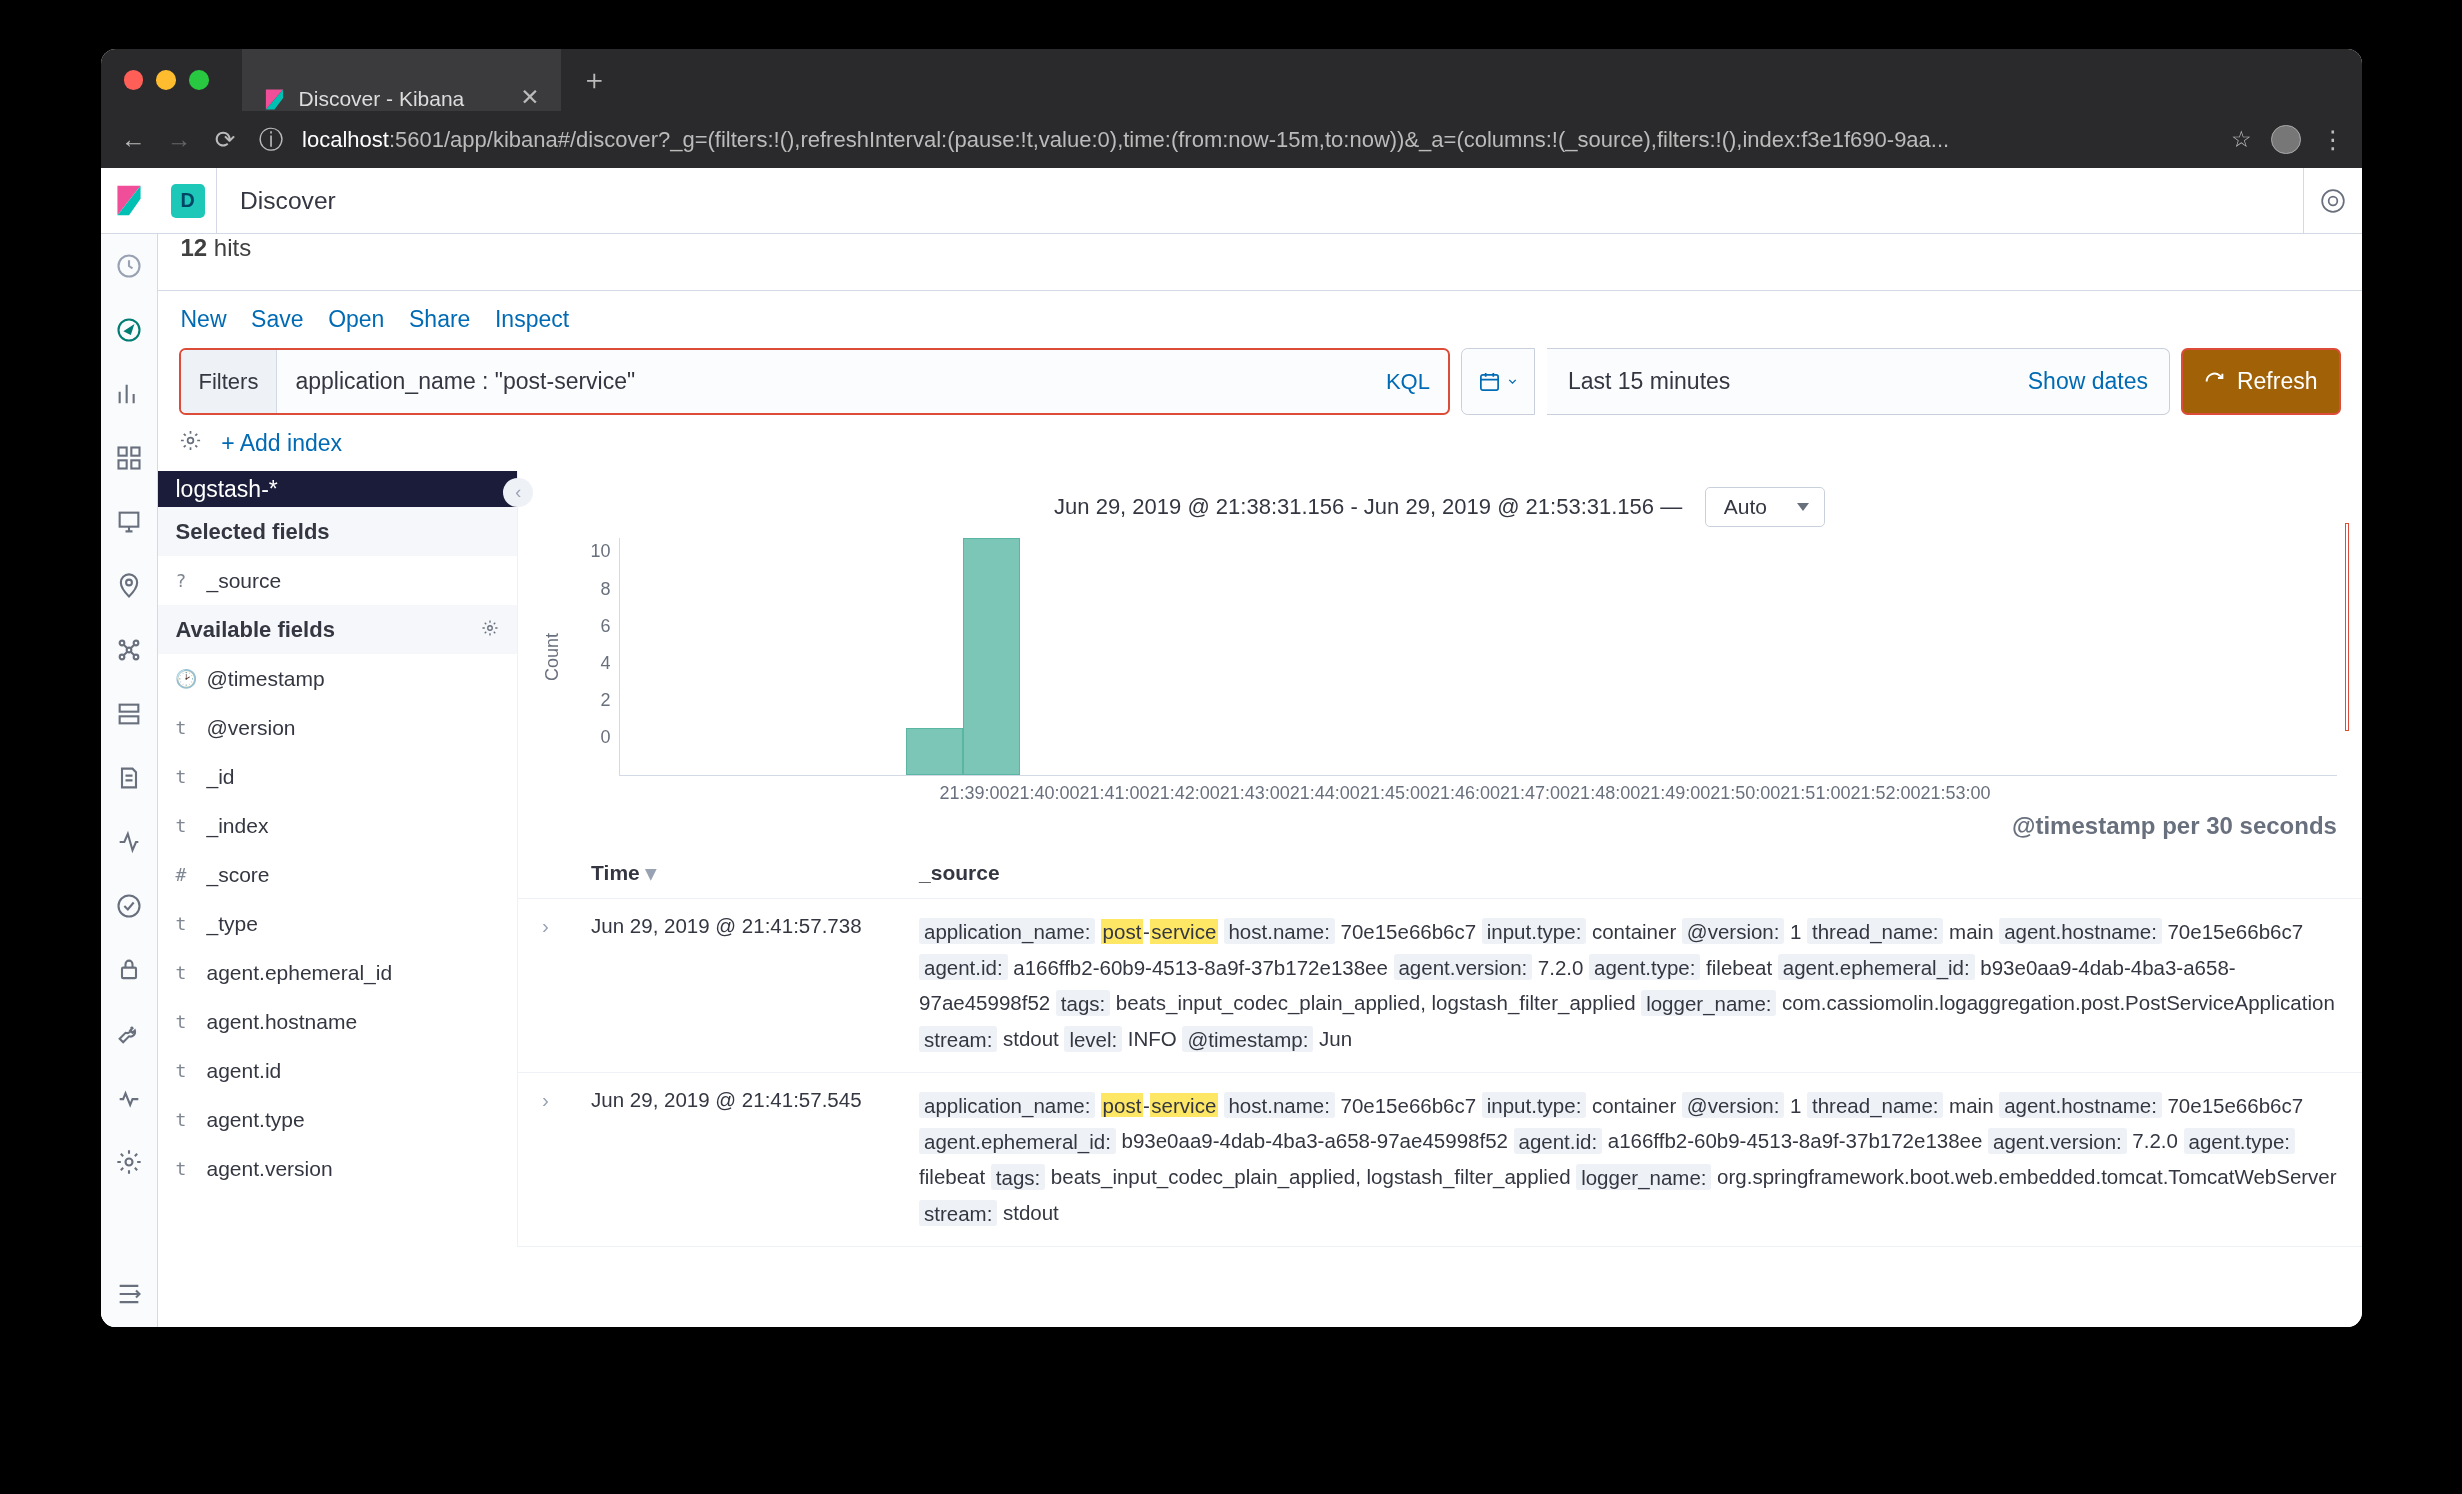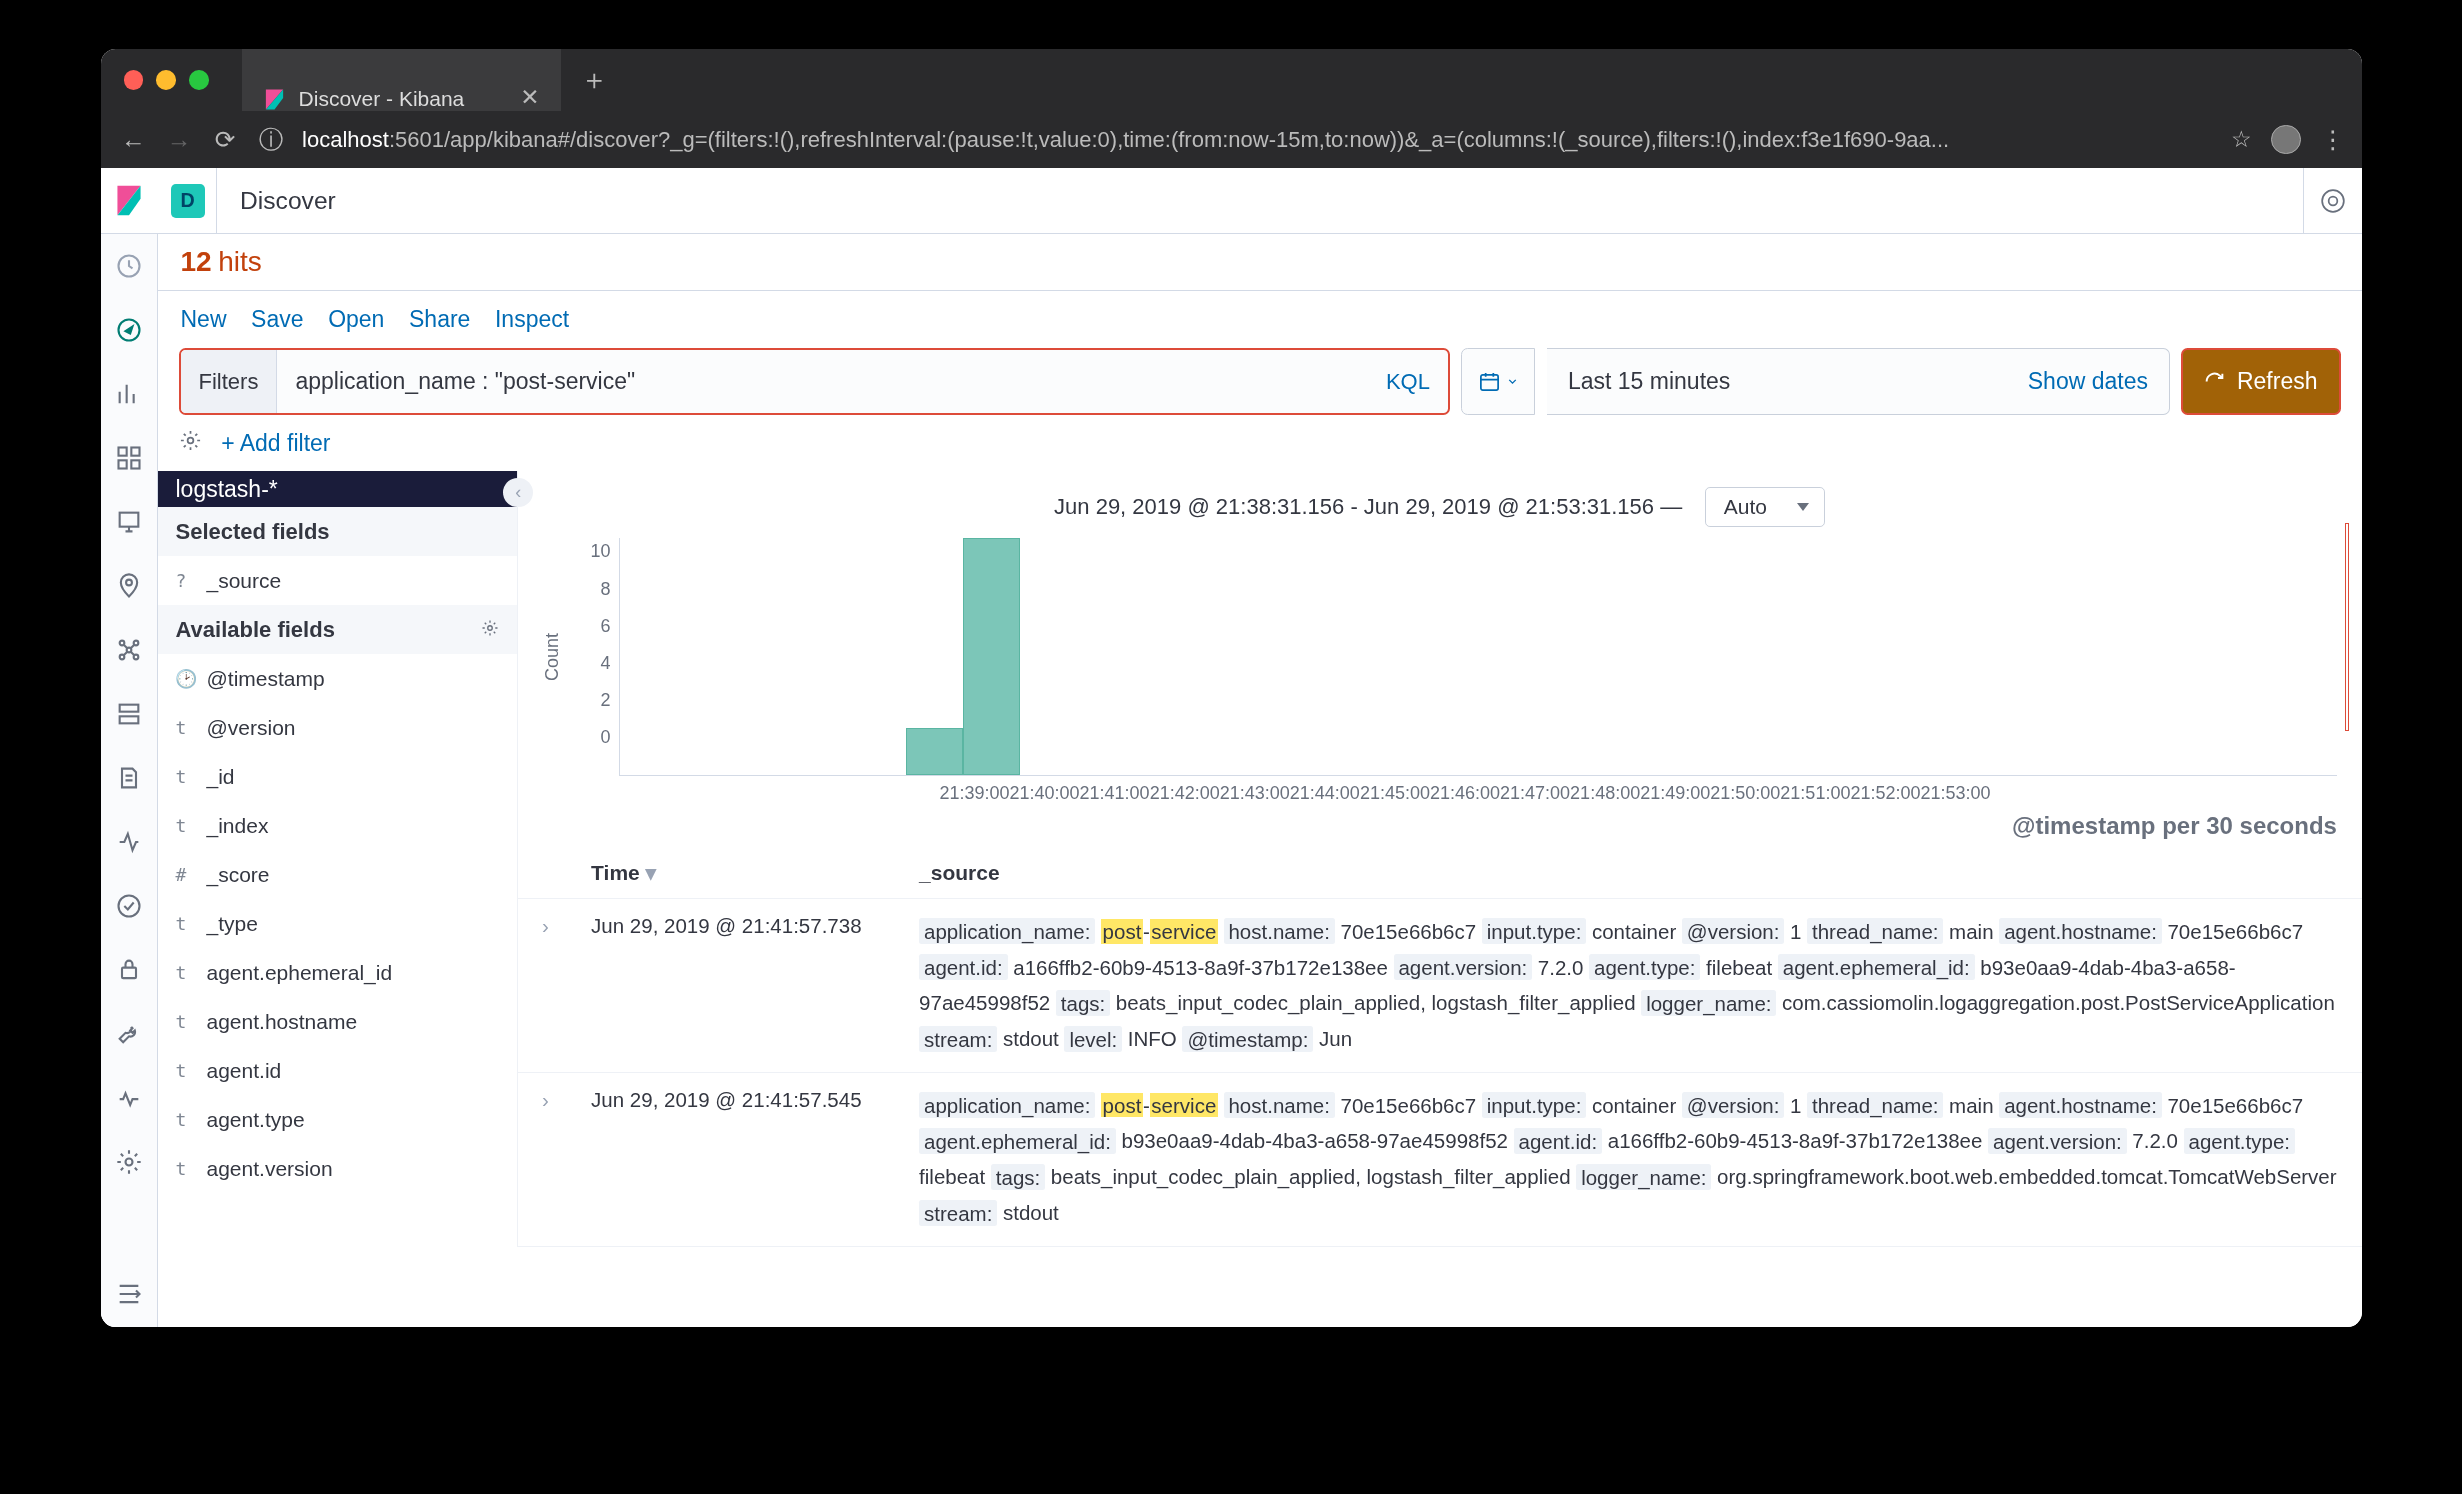--- a/index.html
+++ b/index.html
@@ -34,7 +34,7 @@
 .crumb{display:flex;align-items:center;padding:0 23px;font-size:24.6px;color:#343741;border-left:1.6px solid #d3dae6}
 .hdr-spacer{flex:1}
 .hdr-ico{width:59px;display:flex;align-items:center;justify-content:center;border-left:1.6px solid #d3dae6}
-.hits{height:57px;border-bottom:1.6px solid #d3dae6;display:flex;align-items:center;padding:0 23px;font-size:28px;color:#c2410c}
+.hits{height:57px;border-bottom:1.6px solid #d3dae6;display:flex;padding:0 23px;font-size:24px;color:#404040}
 .hits b{margin-right:6.6px}
 .menurow{height:57px;display:flex;align-items:center;padding:0 23px;gap:24.6px}
 .menurow a{color:#006bb4;font-size:23px;text-decoration:none}

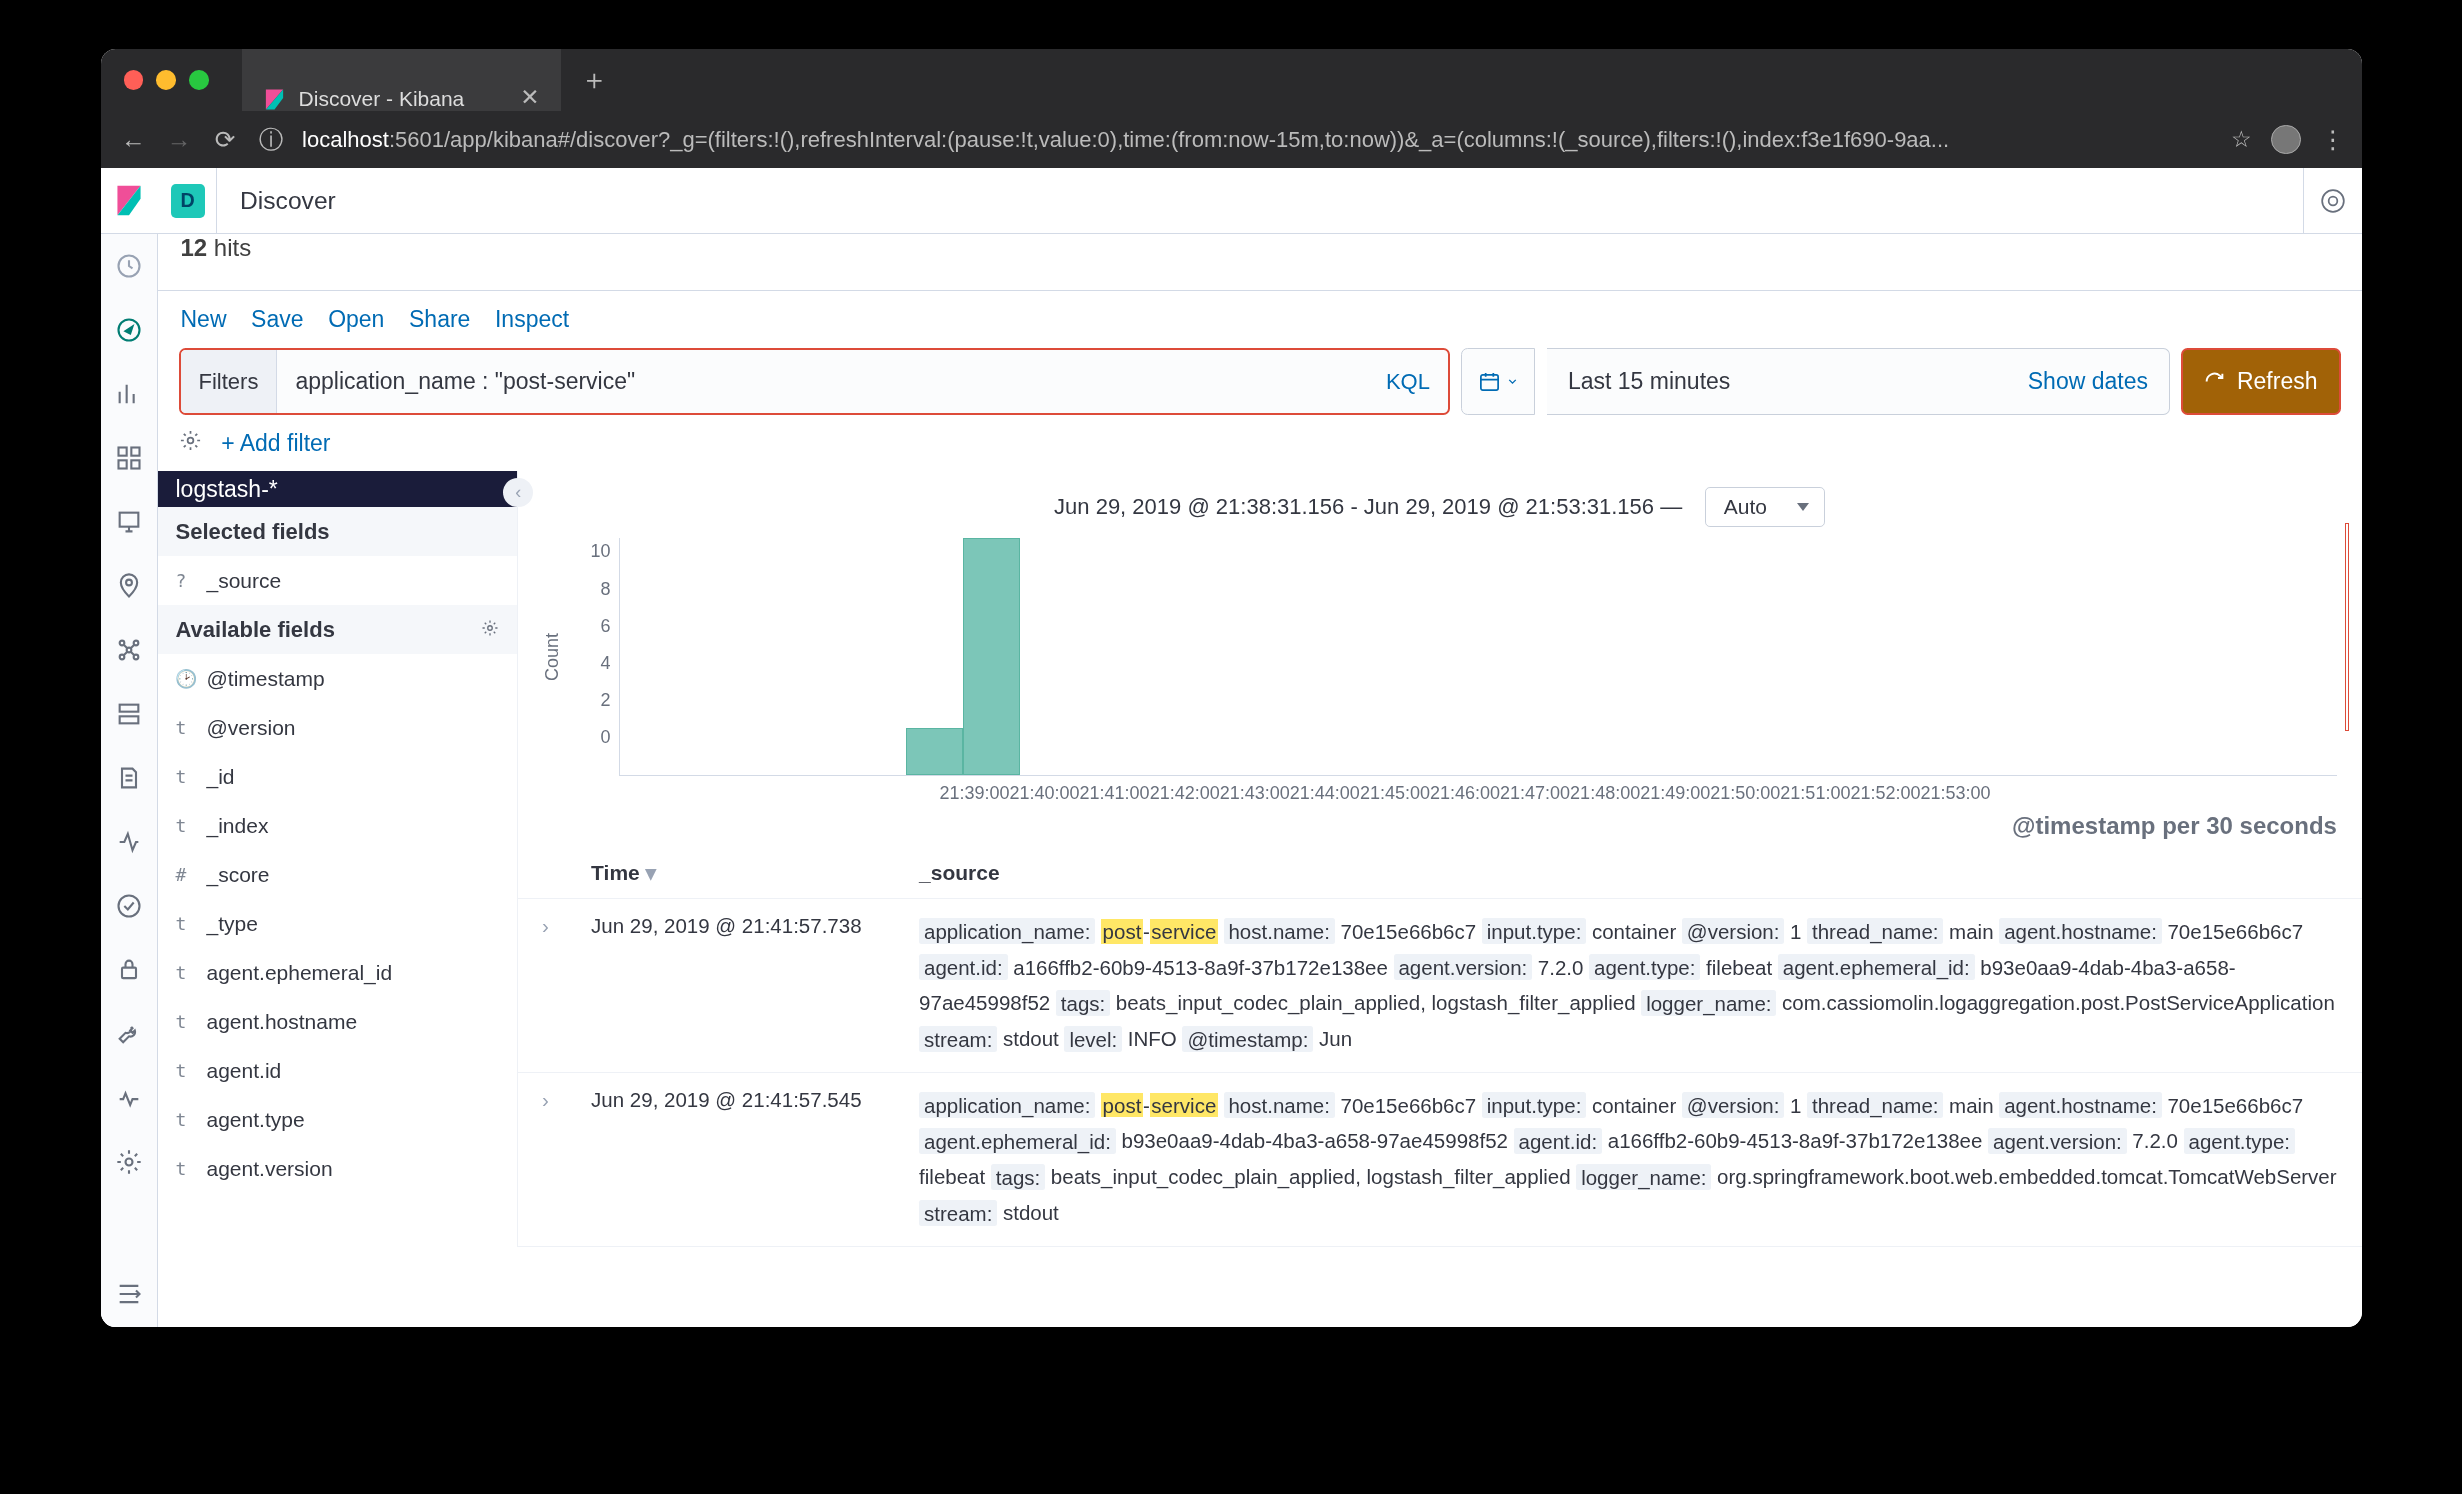--- a/index.html
+++ b/index.html
@@ -260,7 +260,7 @@
                   <path d="M12 2v3m0 14v3M2 12h3m14 0h3M5 5l2 2m10 10l2 2M5 19l2-2m10-10l2-2"></path>
                 </svg>
             </span>
-            <span class="addfilter">+ Add filter</span>
+            <span class="addfilter">+ Add index</span>
           </div>
           <div class="body">
             <div class="sidebar">

